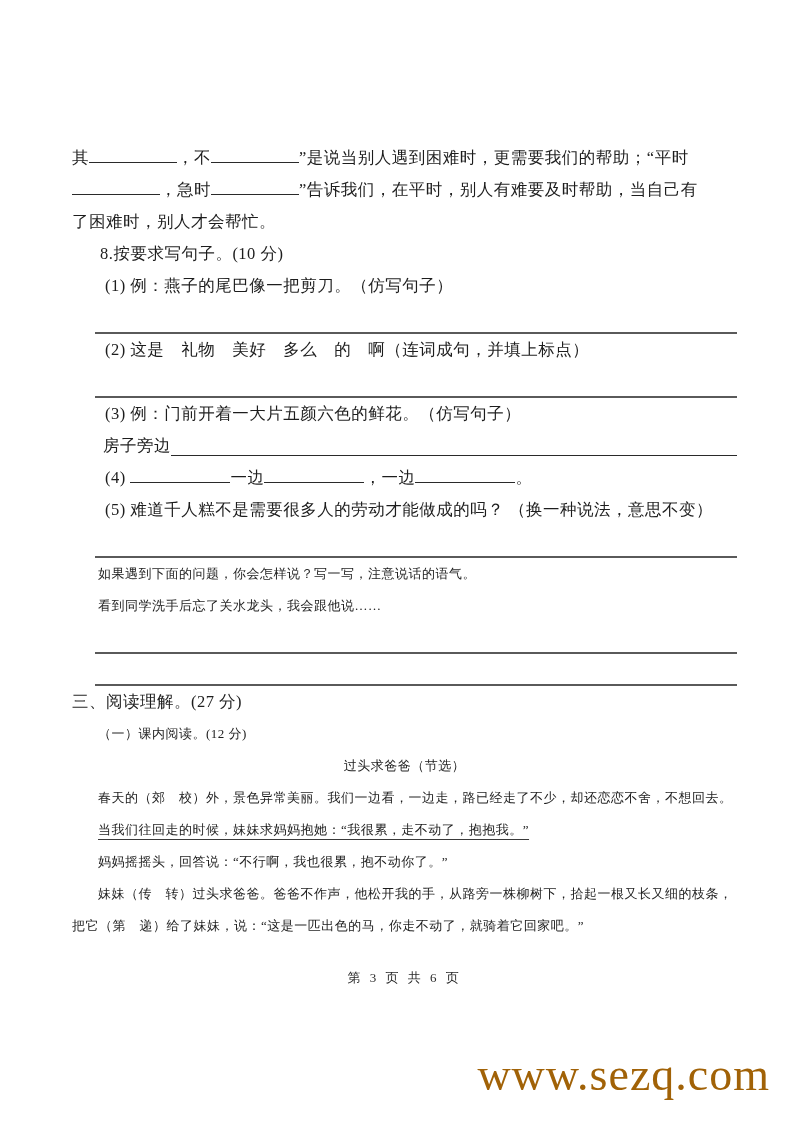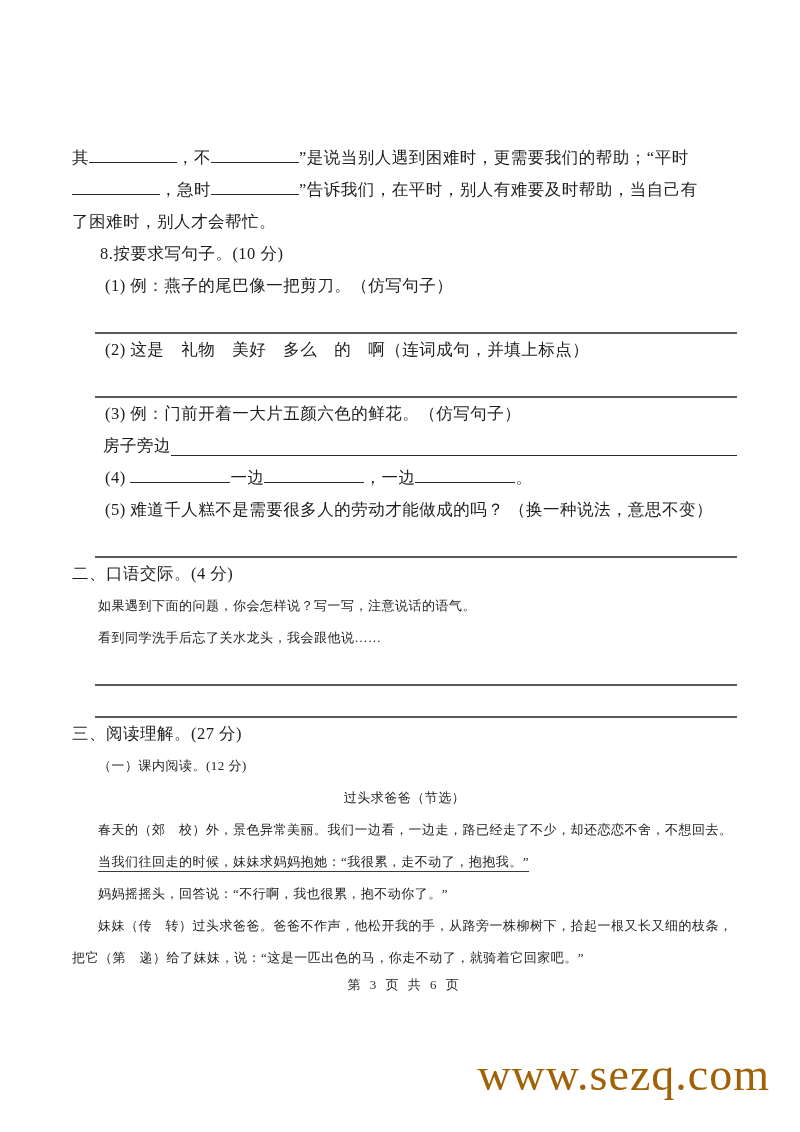--- a/index.html
+++ b/index.html
@@ -121,7 +121,6 @@
   <div class="line indent-item">(5) 难道千人糕不是需要很多人的劳动才能做成的吗？ （换一种说法，意思不变）</div>
   <div class="answer-row"></div>
 
-  <div class="line">二、口语交际。(4 分)</div>
   <div class="line para">如果遇到下面的问题，你会怎样说？写一写，注意说话的语气。</div>
   <div class="line para">看到同学洗手后忘了关水龙头，我会跟他说……</div>
   <div class="answer-row"></div>

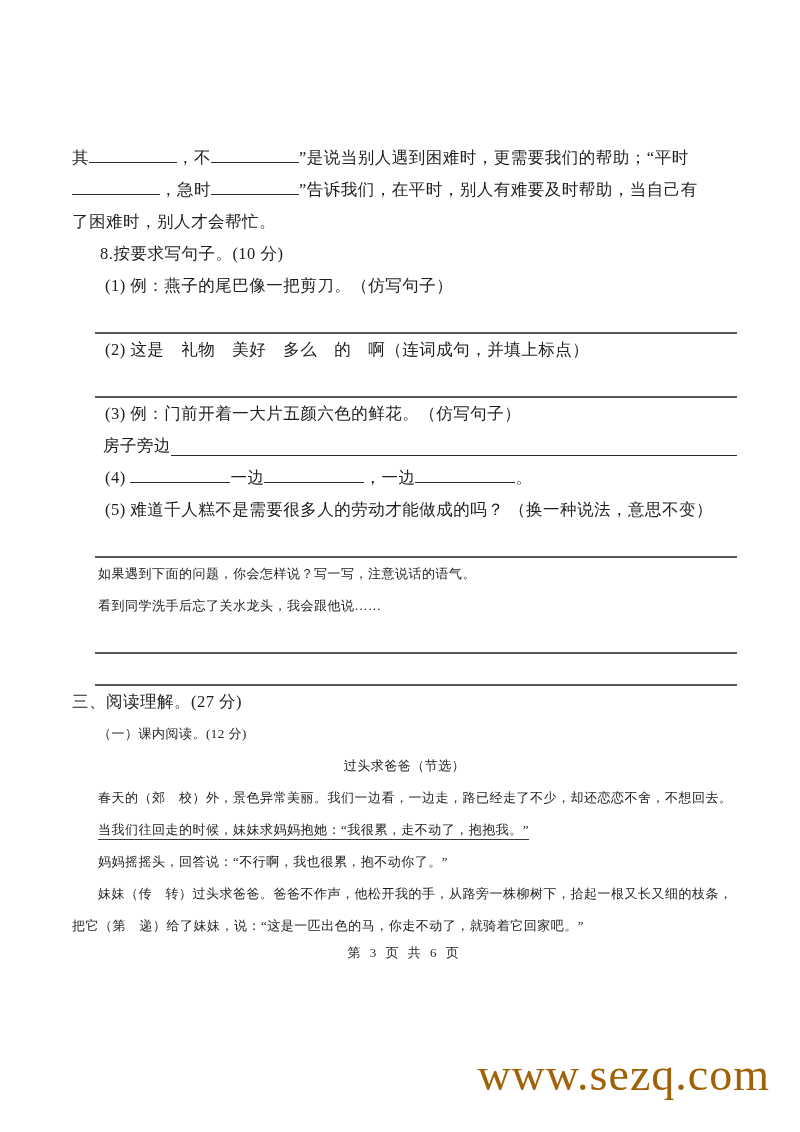--- a/index.html
+++ b/index.html
@@ -76,7 +76,7 @@
     text-indent: 0;
   }
   .footer {
-    margin-top: 2px;
+    margin-top: 27px;
     text-align: center;
     font-size: 13px;
     letter-spacing: 3px;

